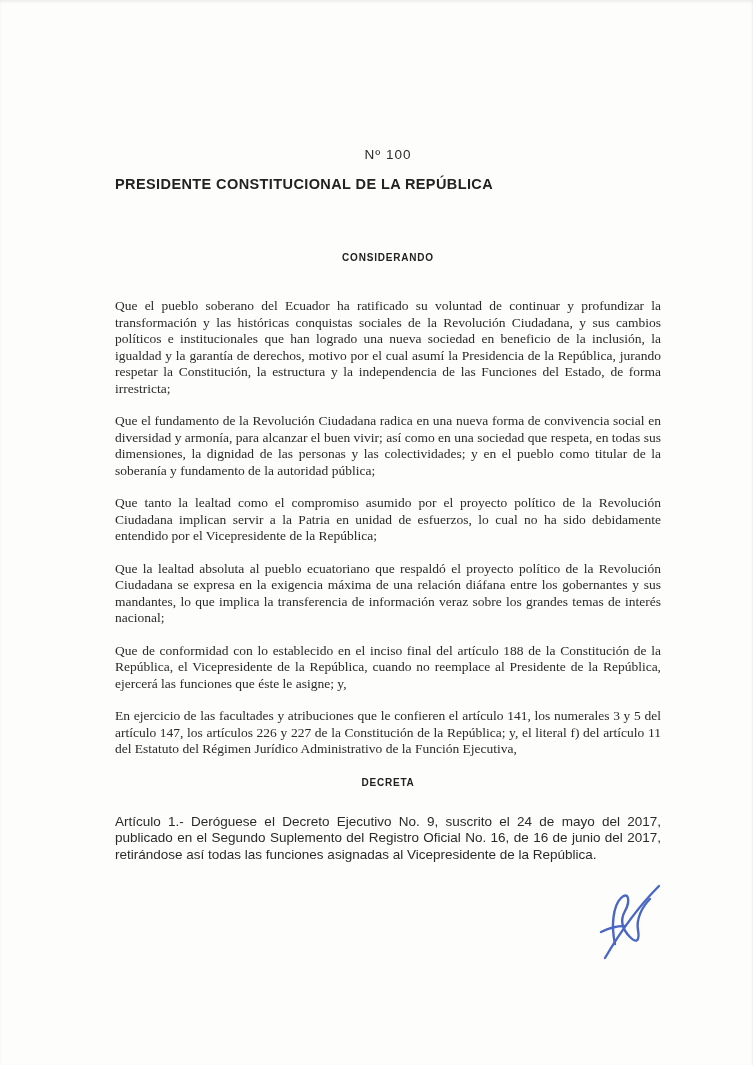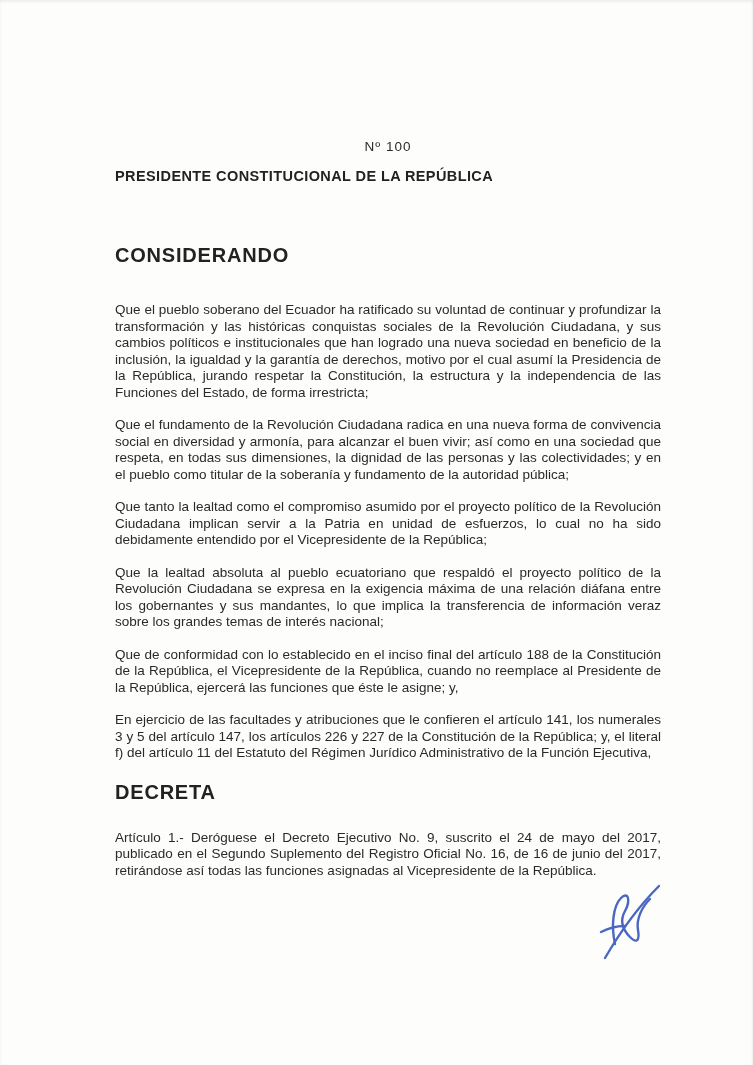--- a/index.html
+++ b/index.html
@@ -21,7 +21,7 @@
   .content {
     position: absolute;
     left: 115px;
-    top: 8px;
+    top: 16px;
     width: 546px;
   }
   .doc-number {

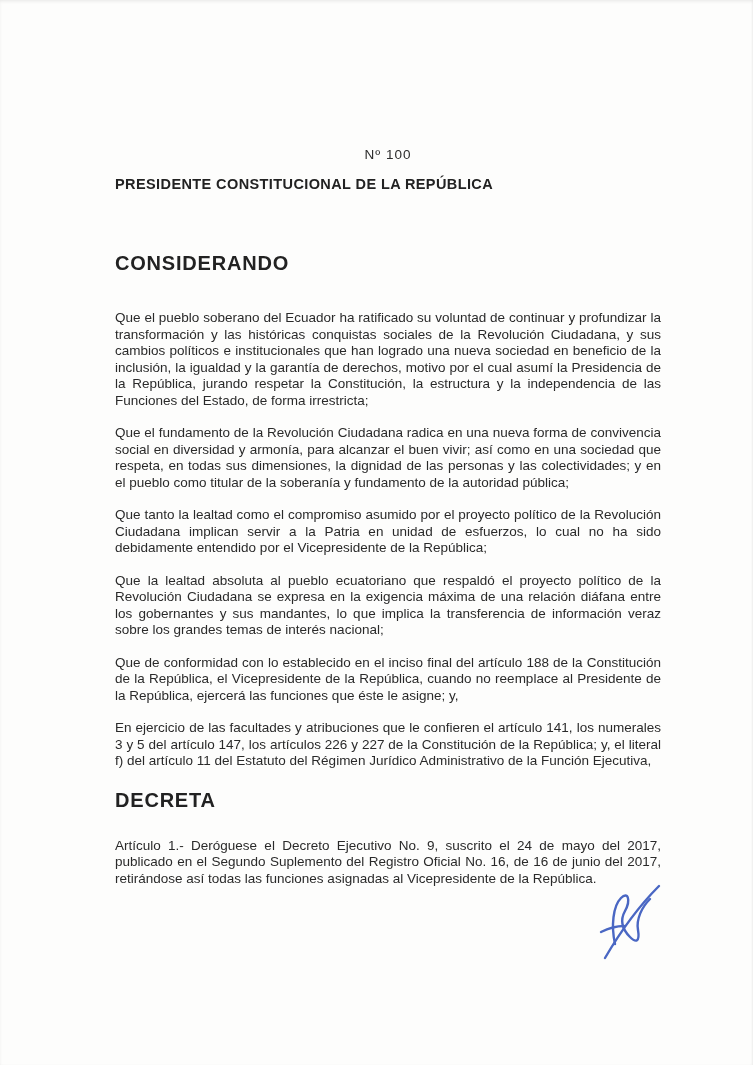--- a/index.html
+++ b/index.html
@@ -48,8 +48,8 @@
     color: #222;
   }
   .section-heading {
-    text-align: left;
-    font-size: 20px;
+    text-align: center;
+    font-size: 10px;
     font-weight: bold;
     letter-spacing: 0.8px;
     color: #222;

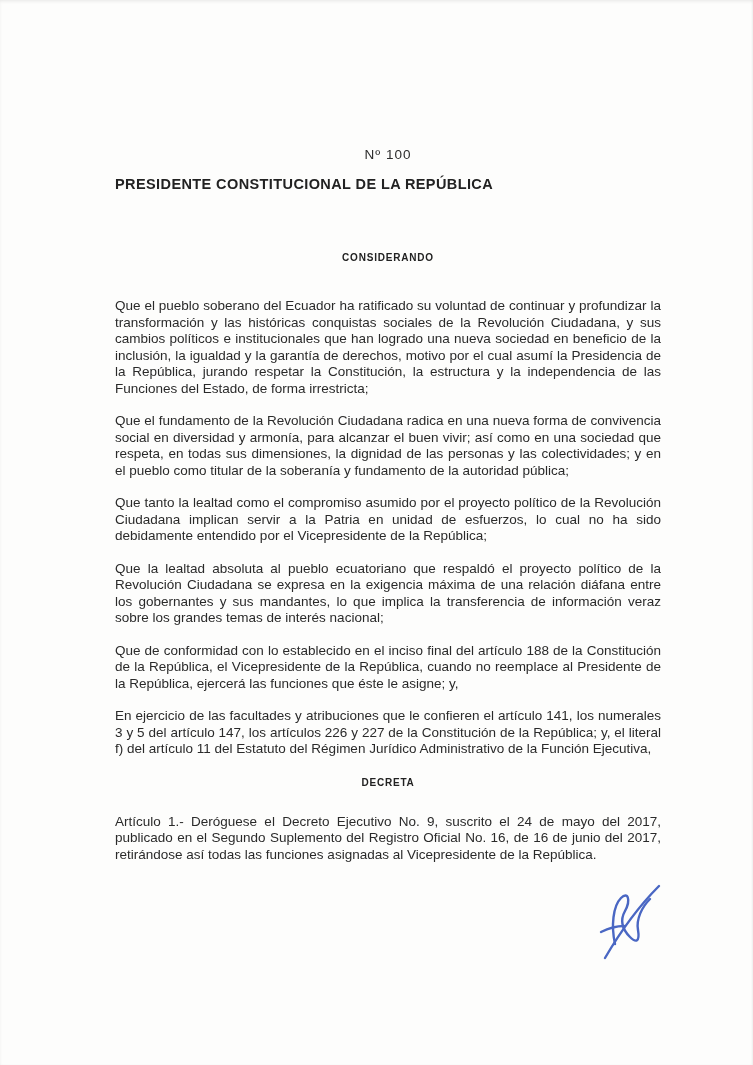--- a/index.html
+++ b/index.html
@@ -63,6 +63,7 @@
     text-align: justify;
     margin: 0 0 16px 0;
     color: #2a2a2a;
+    font-family: Liberation Serif, serif;
   }
   .article {
     margin-top: 26px;

